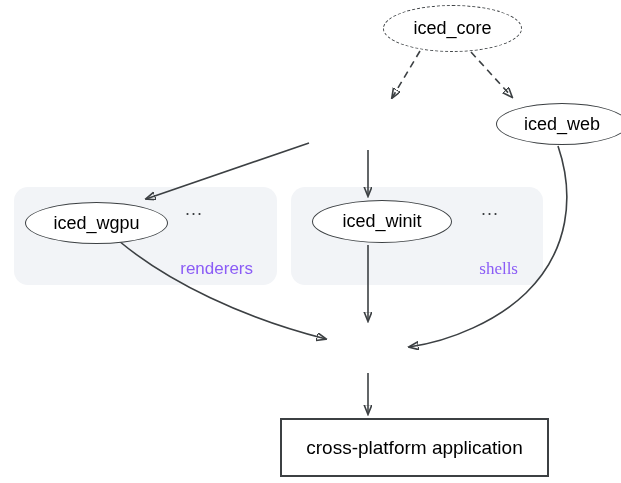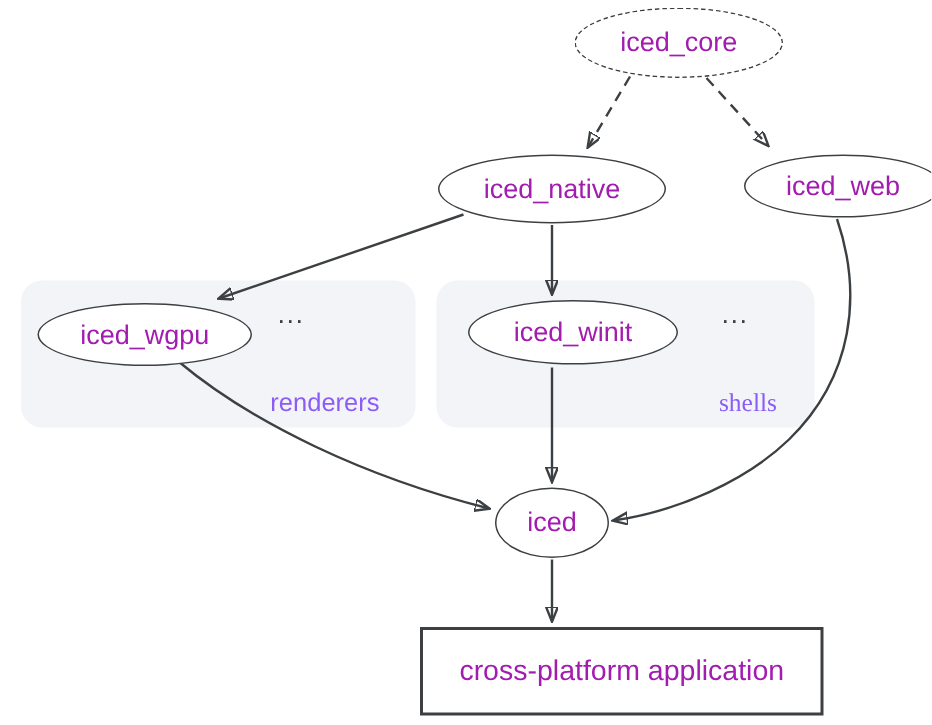--- a/index.html
+++ b/index.html
@@ -71,7 +71,7 @@
     border: 1.6px solid #3c4043;
     box-sizing: border-box;
     font-size: 18px;
-    color: #a21caf;
+    color: #000000;
     white-space: nowrap;
     z-index: 3;
     text-align: center;

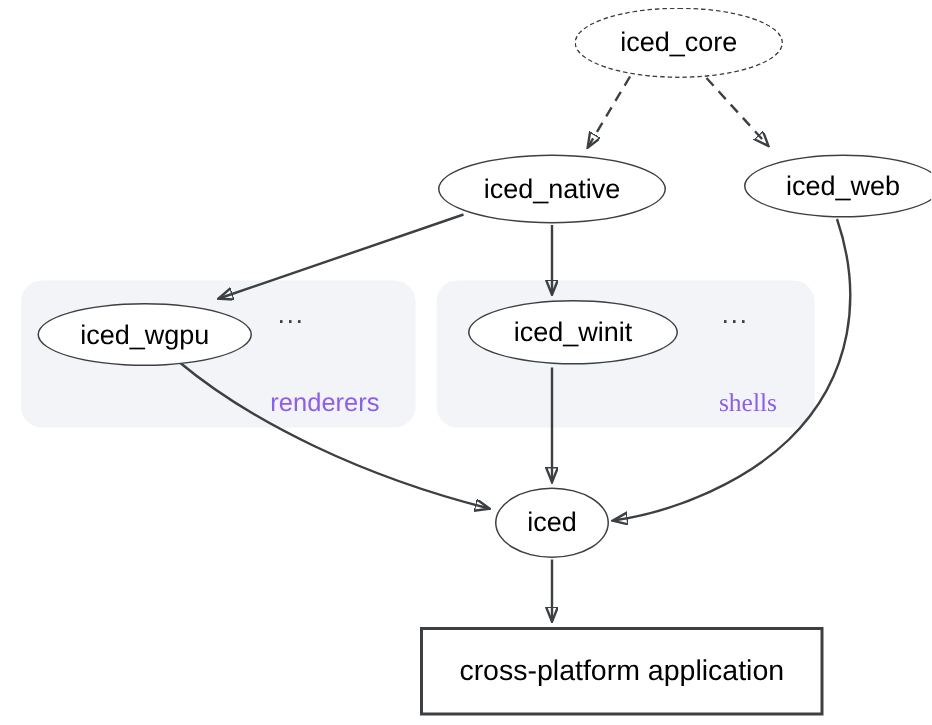--- a/index.html
+++ b/index.html
@@ -123,7 +123,6 @@
   </svg>
 
   <div class="node ellipse" id="node-iced_core">iced_core</div>
-  <div class="node ellipse" id="node-iced_native">iced_native</div>
   <div class="node ellipse" id="node-iced_web">iced_web</div>
   <div class="node ellipse" id="node-iced_wgpu">iced_wgpu</div>
   <div class="node ellipse" id="node-iced_winit">iced_winit</div>

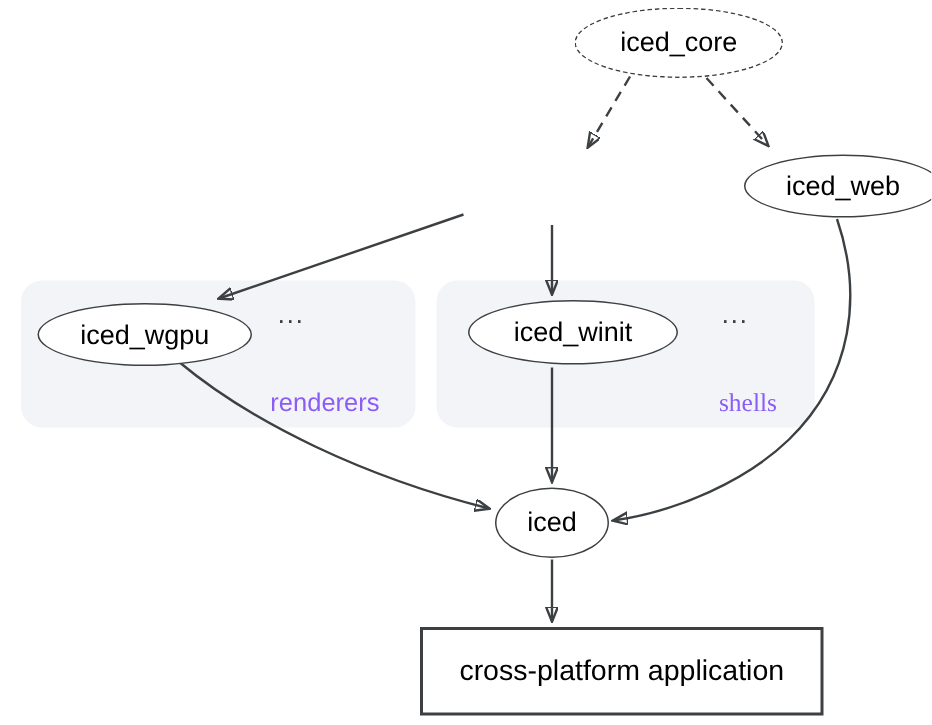--- a/index.html
+++ b/index.html
@@ -126,7 +126,6 @@
   <div class="node ellipse" id="node-iced_web">iced_web</div>
   <div class="node ellipse" id="node-iced_wgpu">iced_wgpu</div>
   <div class="node ellipse" id="node-iced_winit">iced_winit</div>
-  <div class="node ellipse" id="node-iced">iced</div>
   <div class="node" id="node-app">cross-platform application</div>
 
 </div>

